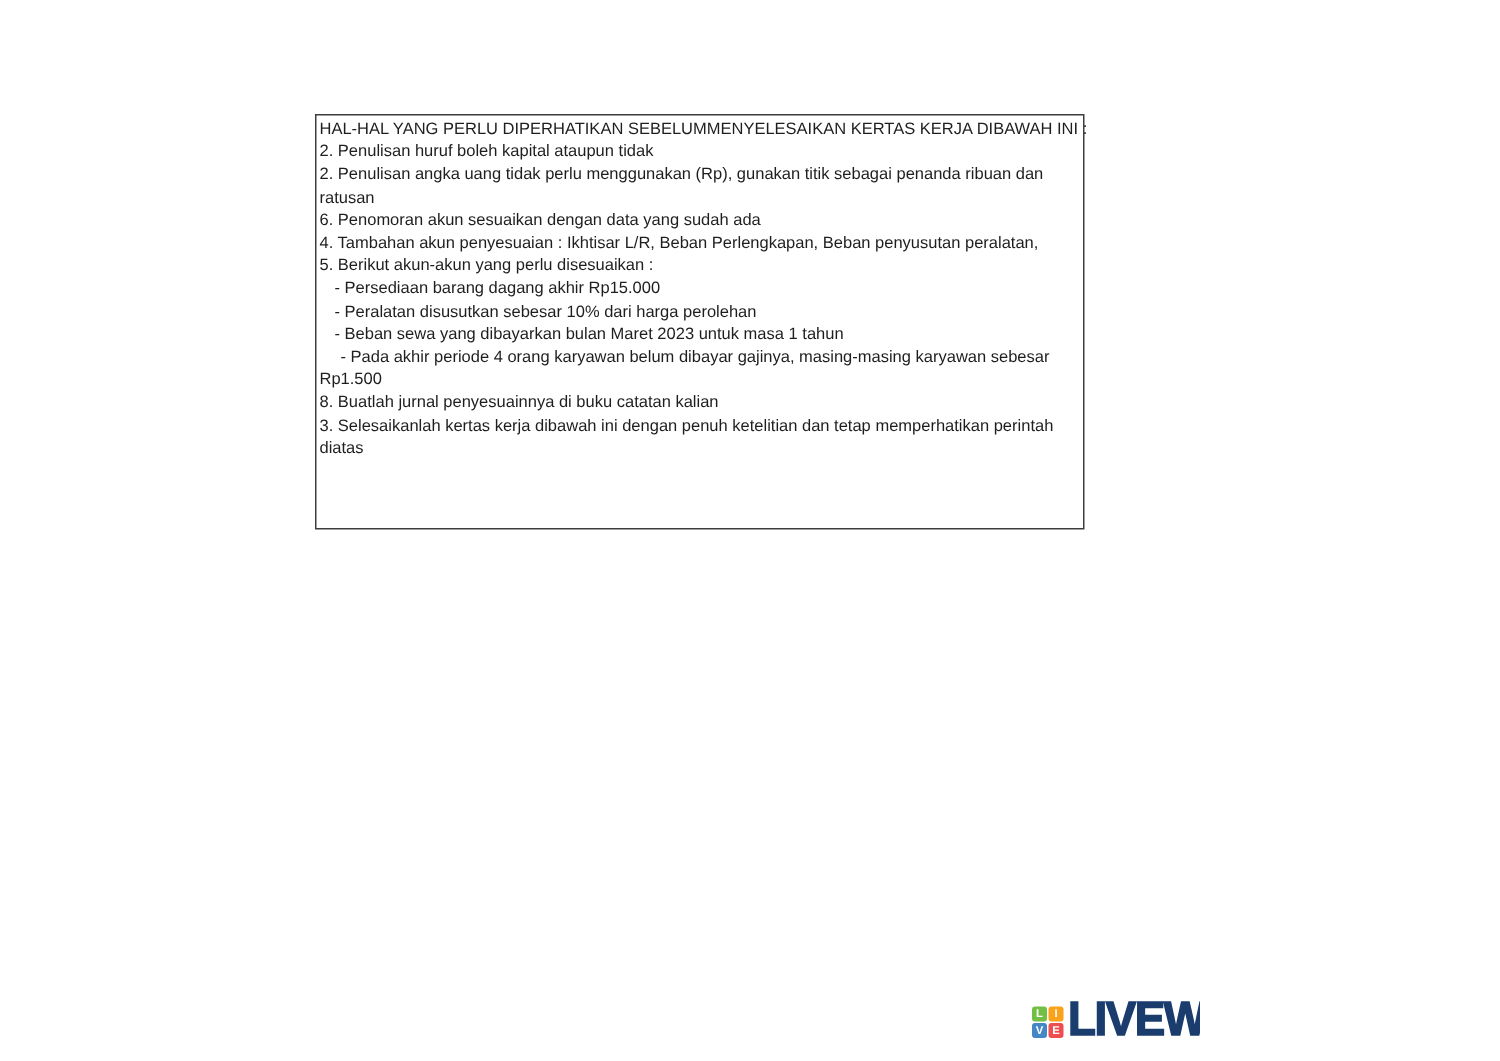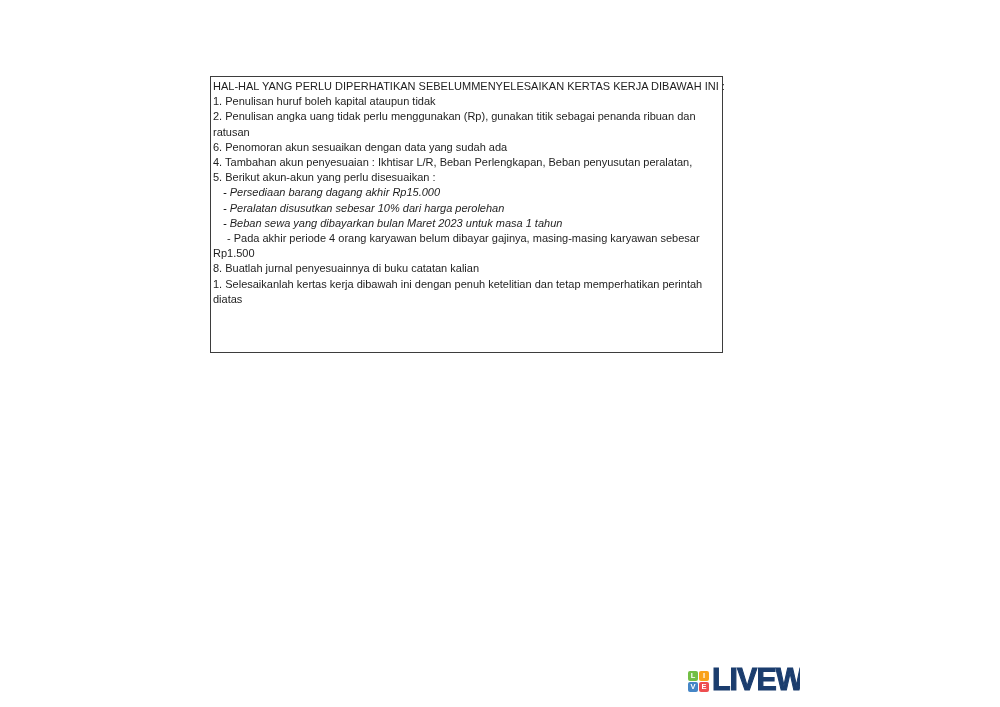--- a/index.html
+++ b/index.html
@@ -78,7 +78,7 @@
 
   <div class="instructions-box">
       <div class="line indent-0">HAL-HAL YANG PERLU DIPERHATIKAN SEBELUMMENYELESAIKAN KERTAS KERJA DIBAWAH INI :</div>
-      <div class="line indent-0">1. Penulisan huruf boleh kapital ataupun tidak</div>
+      <div class="line indent-0">2. Penulisan huruf boleh kapital ataupun tidak</div>
       <div class="line indent-0">2. Penulisan angka uang tidak perlu menggunakan (Rp), gunakan titik sebagai penanda ribuan dan</div>
       <div class="line indent-0">ratusan</div>
       <div class="line indent-0">6. Penomoran akun sesuaikan dengan data yang sudah ada</div>

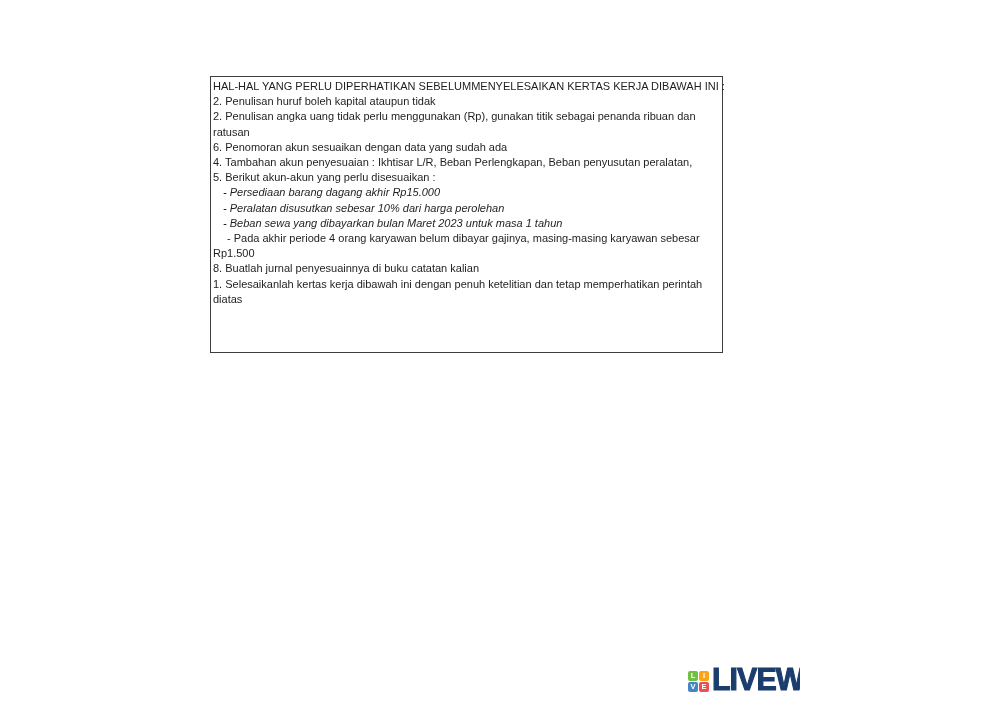--- a/index.html
+++ b/index.html
@@ -30,7 +30,7 @@
   }
   .line { white-space: pre; }
   .indent-0 { padding-left: 0; }
-  .indent-1 { padding-left: 10px; font-style: italic; }
+  .indent-1 { padding-left: 10px; }
   .indent-2 { padding-left: 14px; }
 
   .logo {

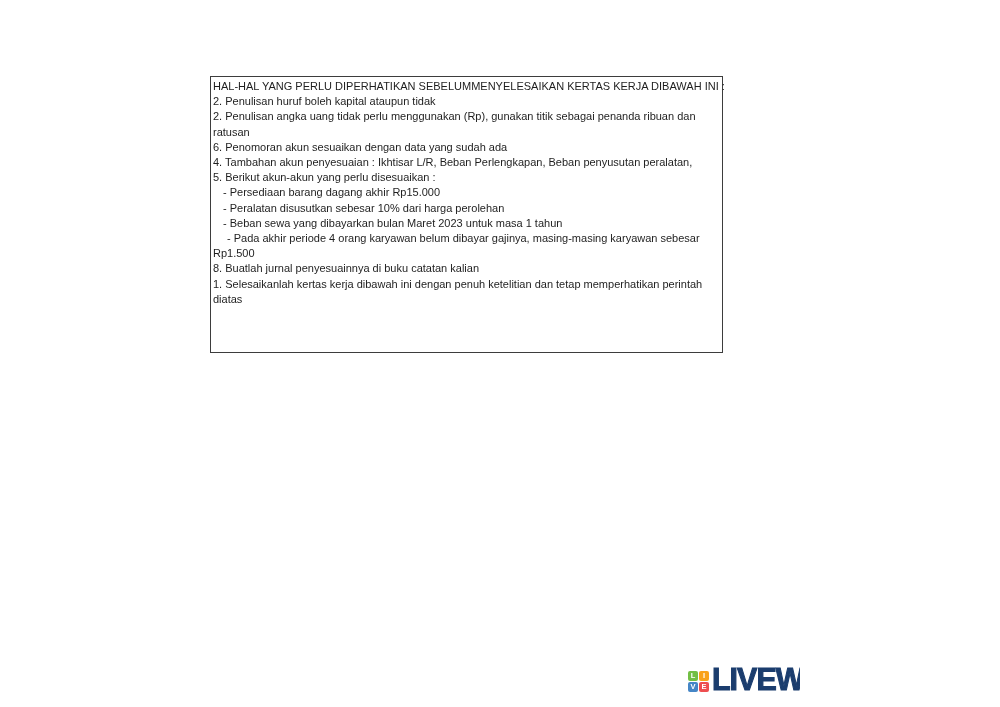--- a/index.html
+++ b/index.html
@@ -90,7 +90,7 @@
       <div class="line indent-2">- Pada akhir periode 4 orang karyawan belum dibayar gajinya, masing-masing karyawan sebesar</div>
       <div class="line indent-0">Rp1.500</div>
       <div class="line indent-0">8. Buatlah jurnal penyesuainnya di buku catatan kalian</div>
-      <div class="line indent-0">1. Selesaikanlah kertas kerja dibawah ini dengan penuh ketelitian dan tetap memperhatikan perintah</div>
+      <div class="line indent-0">3. Selesaikanlah kertas kerja dibawah ini dengan penuh ketelitian dan tetap memperhatikan perintah</div>
       <div class="line indent-0">diatas</div>
     </div>
 

